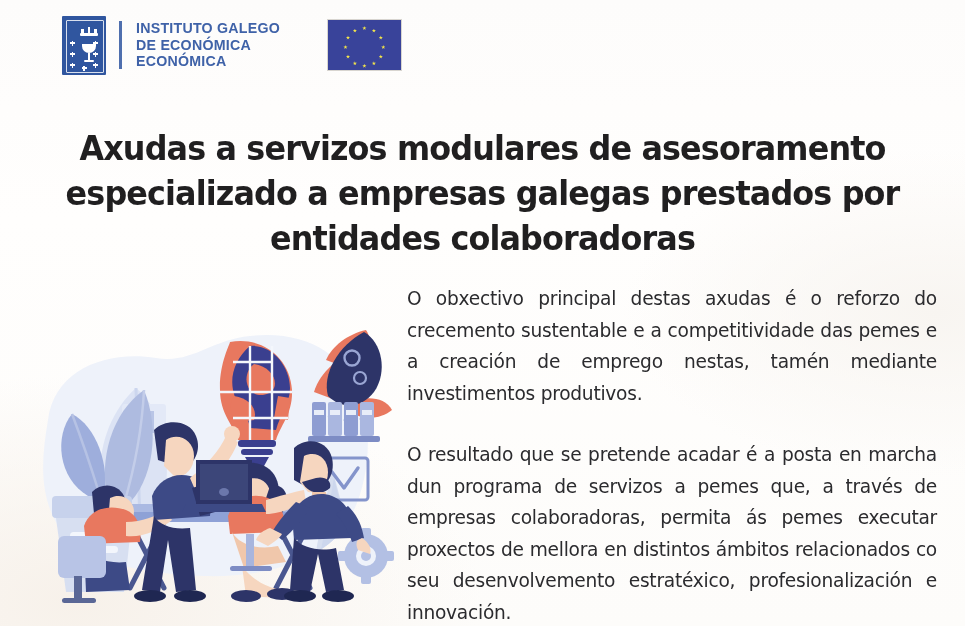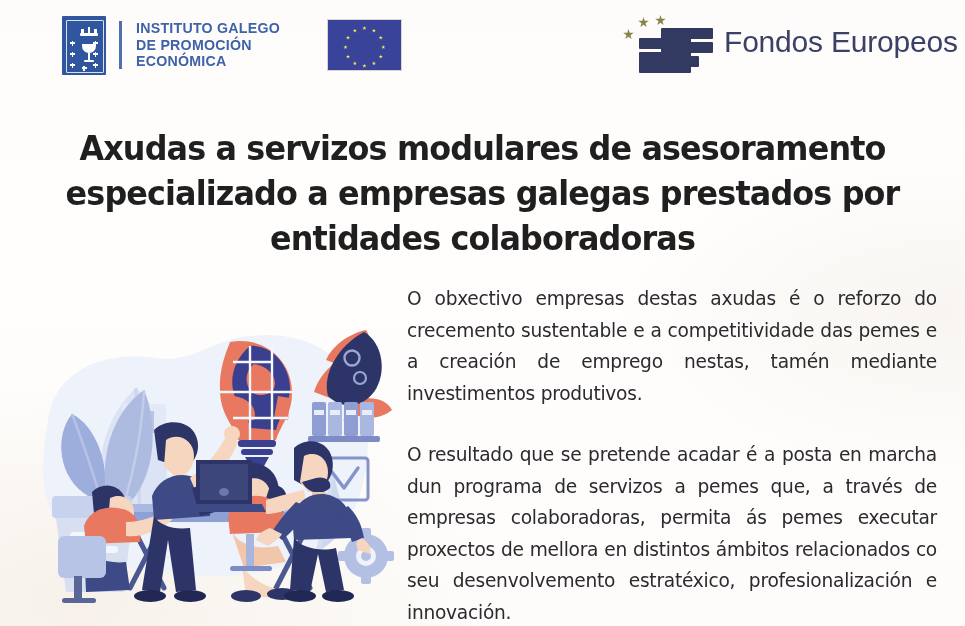--- a/index.html
+++ b/index.html
@@ -271,7 +271,7 @@
       <div id="igape-divider"></div>
       <div id="igape-text">
         <div>INSTITUTO GALEGO</div>
-        <div>DE PROMOCIÓN</div>
+        <div>DE ECONÓMICA</div>
         <div>ECONÓMICA</div>
       </div>
     </div>

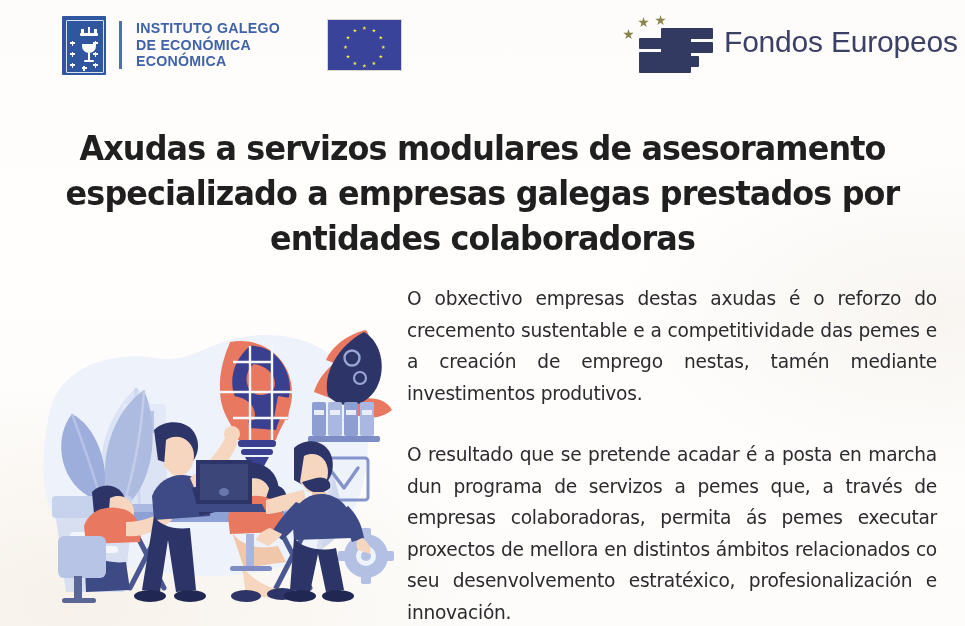--- a/index.html
+++ b/index.html
@@ -317,20 +317,6 @@
       </div>
     </div>
 
-    <div id="fe-logo">
-      <div id="fe-mark">
-        <span class="fstar" style="left:3px;  top:18px;"></span>
-        <span class="fstar" style="left:18px; top: 6px;"></span>
-        <span class="fstar" style="left:35px; top: 4px;"></span>
-        <span class="bar" style="left:41px; top:17px; width:52px; height:11px;"></span>
-        <span class="bar" style="left:19px; top:27px; width:52px; height:11px;"></span>
-        <span class="bar" style="left:41px; top:31px; width:52px; height:11px;"></span>
-        <span class="bar" style="left:19px; top:41px; width:52px; height:11px;"></span>
-        <span class="bar" style="left:41px; top:45px; width:38px; height:11px;"></span>
-        <span class="bar" style="left:19px; top:51px; width:52px; height:11px;"></span>
-      </div>
-      <div id="fe-text">Fondos Europeos</div>
-    </div>
   </div>
 
   <h1 id="title">

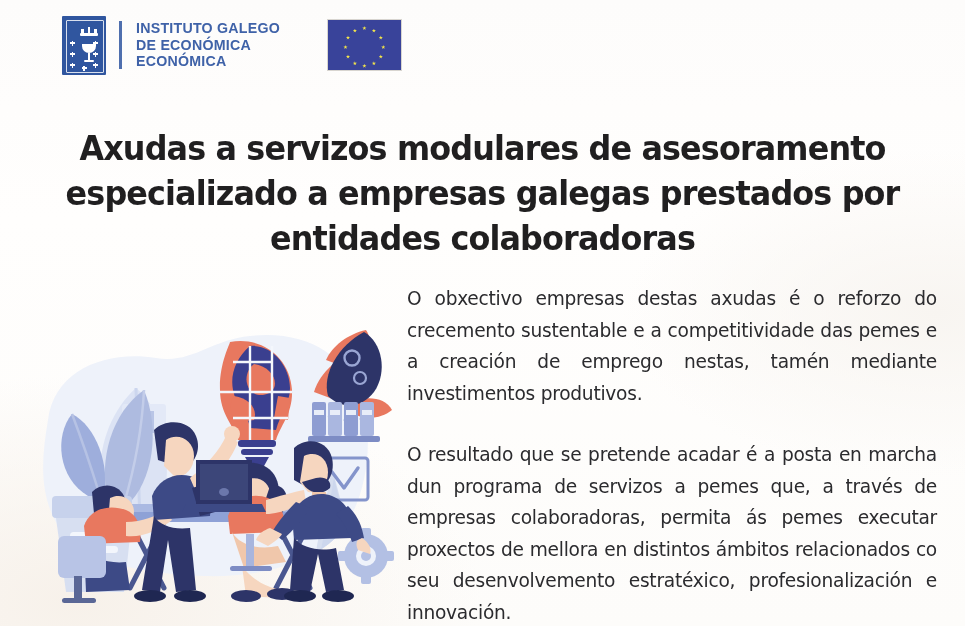--- a/index.html
+++ b/index.html
@@ -496,7 +496,7 @@
   </div>
 
   <div id="body-text">
-    <p class="first">O obxectivo empresas destas axudas é o reforzo do crecemento sustentable e a competitividade das pemes e a creación de emprego nestas, tamén mediante investimentos produtivos.</p>
+    <p class="first">O obxectivo principal destas axudas é o reforzo do crecemento sustentable e a competitividade das pemes e a creación de emprego nestas, tamén mediante investimentos produtivos.</p>
     <p class="second">O resultado que se pretende acadar é a posta en marcha dun programa de servizos a pemes que, a través de empresas colaboradoras, permita ás pemes executar proxectos de mellora en distintos ámbitos relacionados co seu desenvolvemento estratéxico, profesionalización e innovación.</p>
   </div>
 

